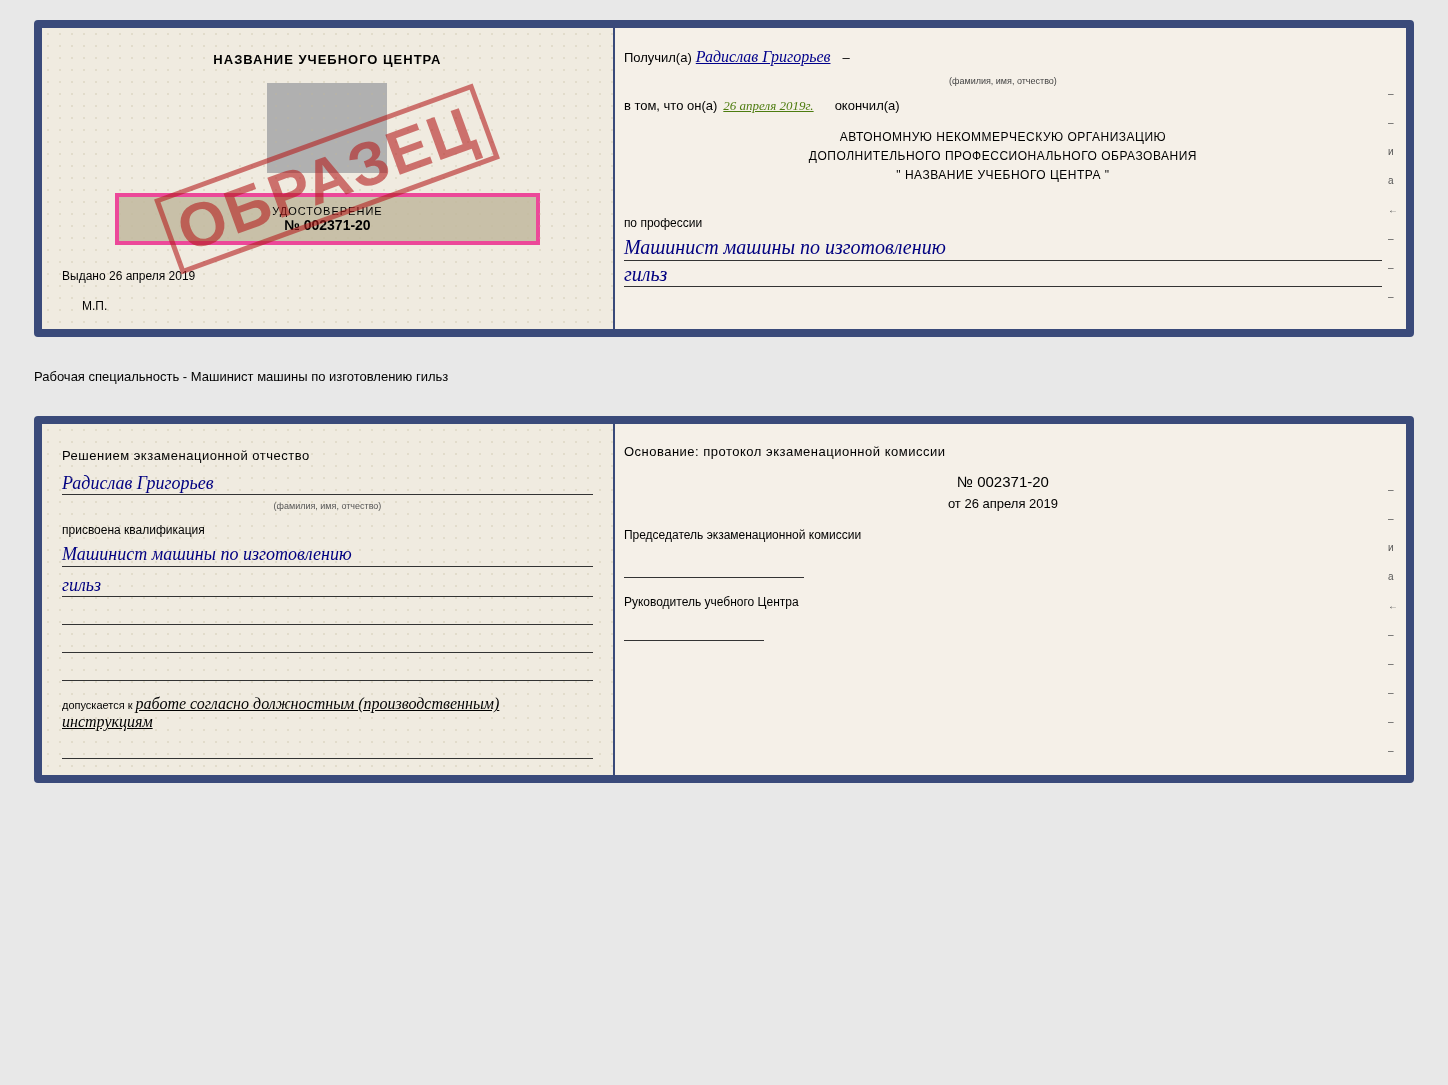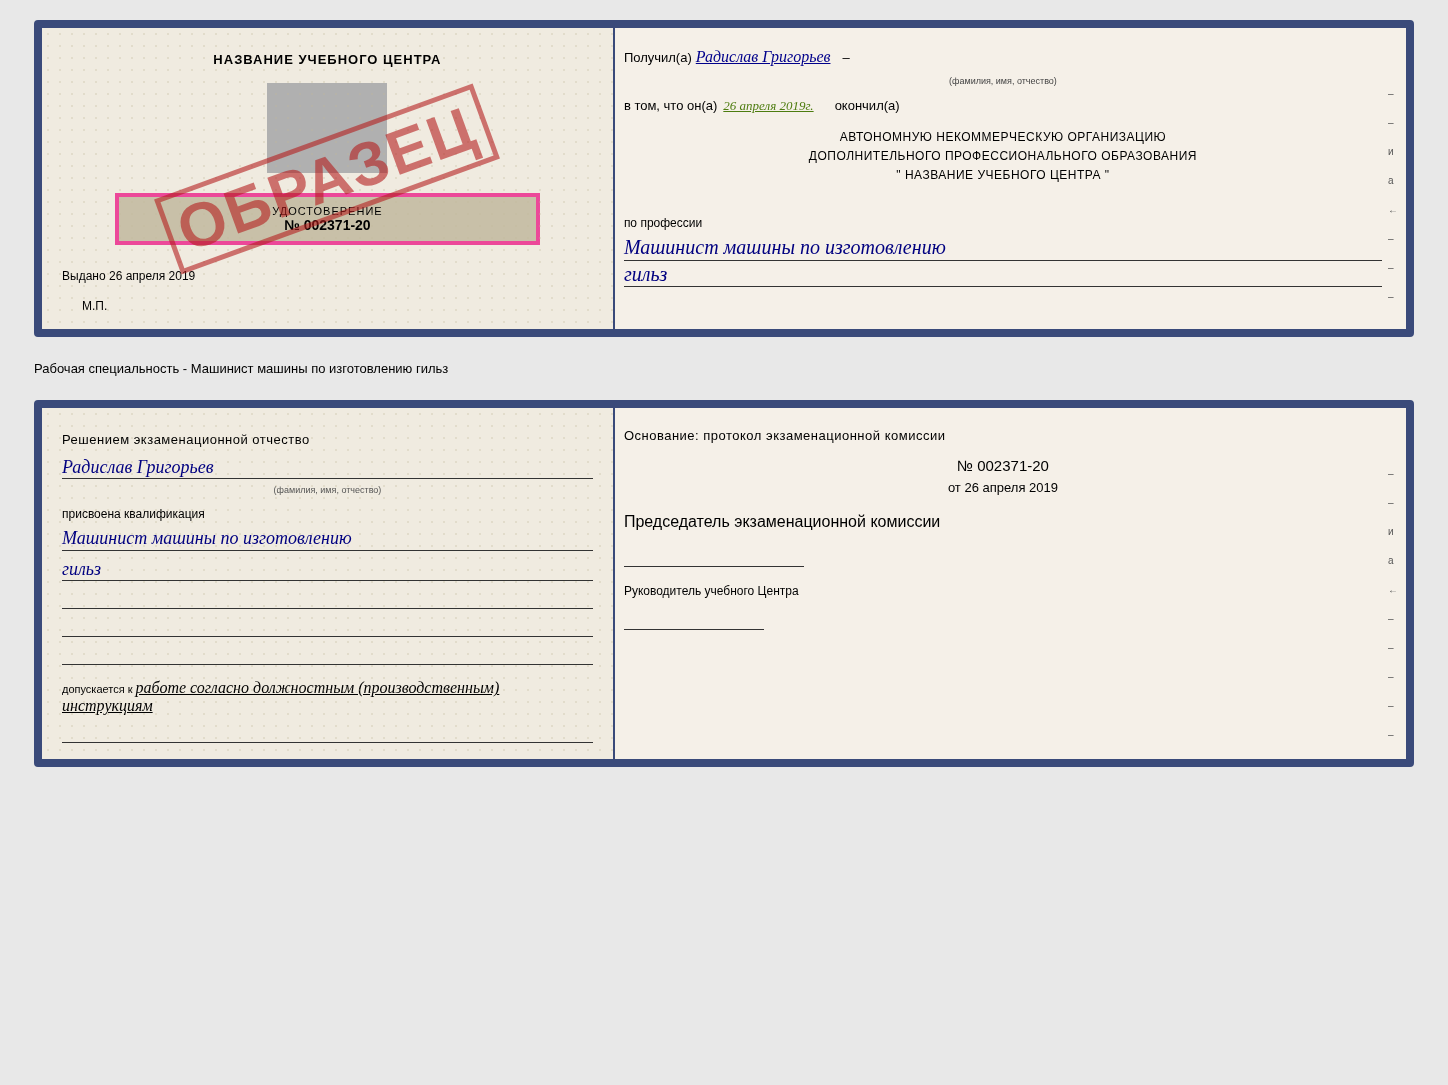--- a/index.html
+++ b/index.html
@@ -14,7 +14,7 @@
     .page-wrapper {
       display: flex;
       flex-direction: column;
-      gap: 18px;
+      gap: 26px;
       max-width: 1380px;
       margin: 0 auto;
     }

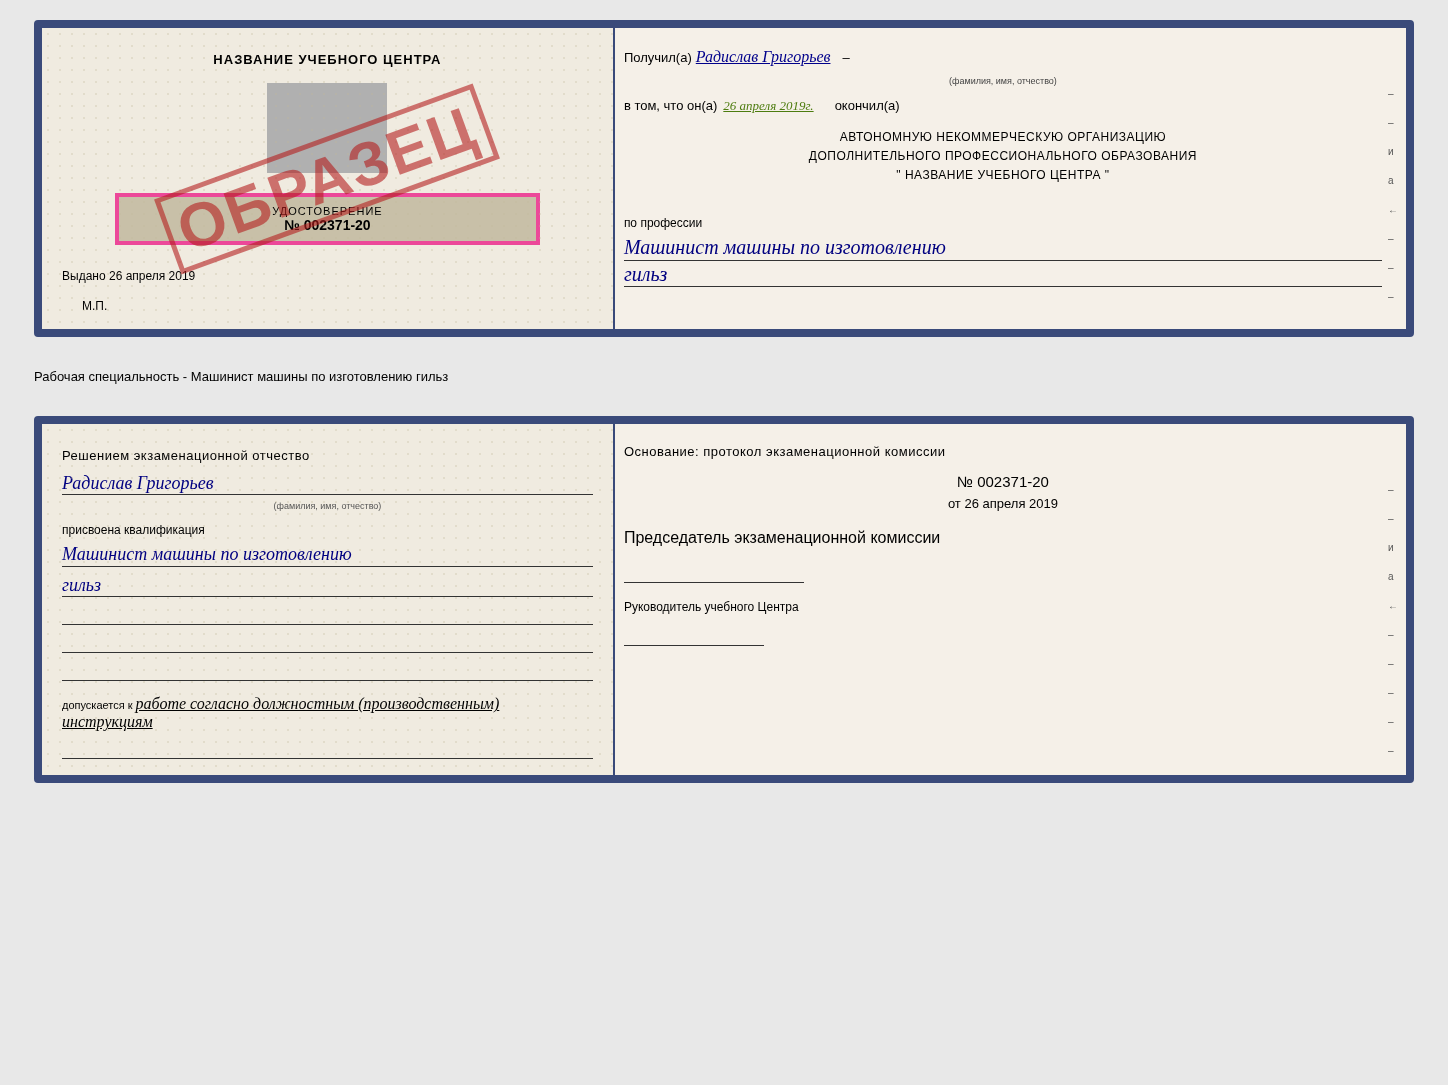--- a/index.html
+++ b/index.html
@@ -300,7 +300,7 @@
     }
 
     .chairman-label {
-      font-size: 16px;
+      font-size: 12px;
       font-family: Arial, sans-serif;
       line-height: 1.4;
       margin-bottom: 16px;

